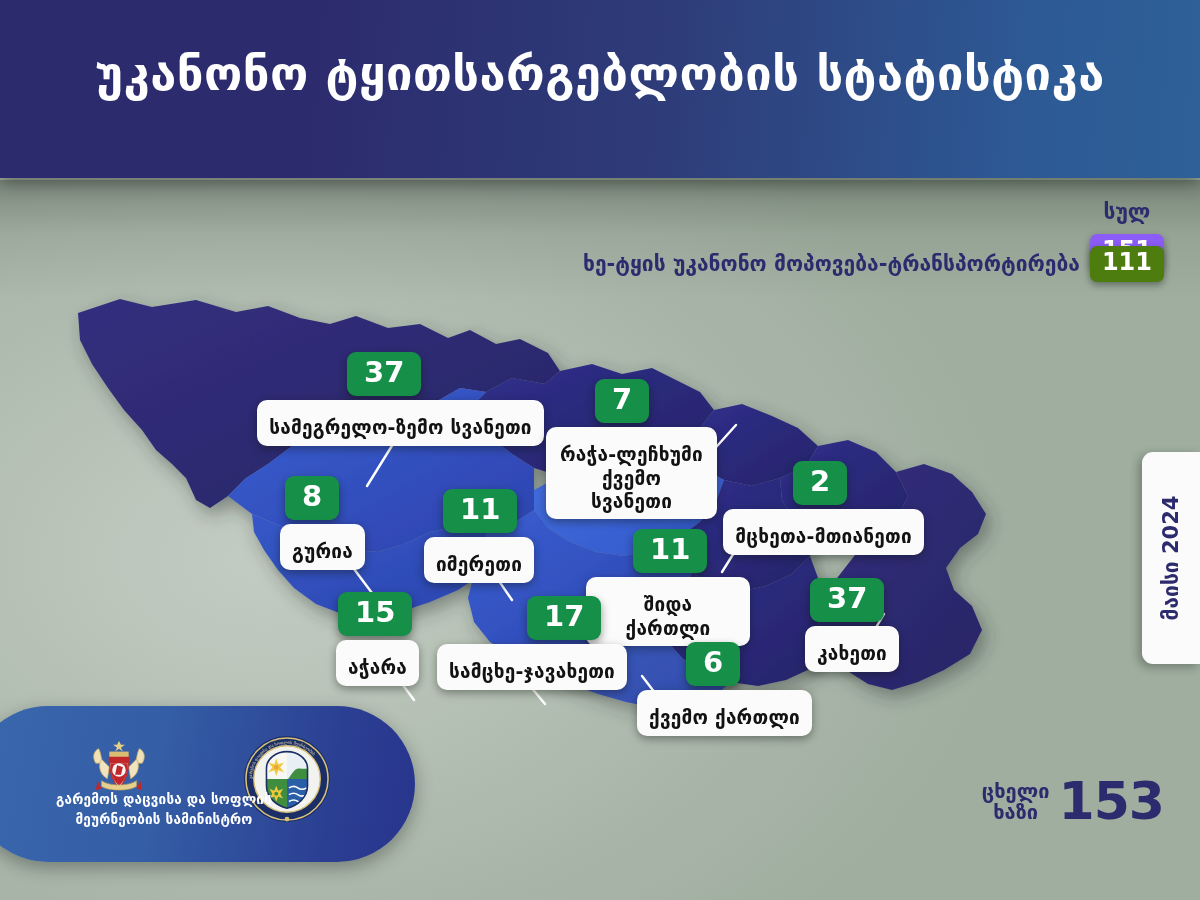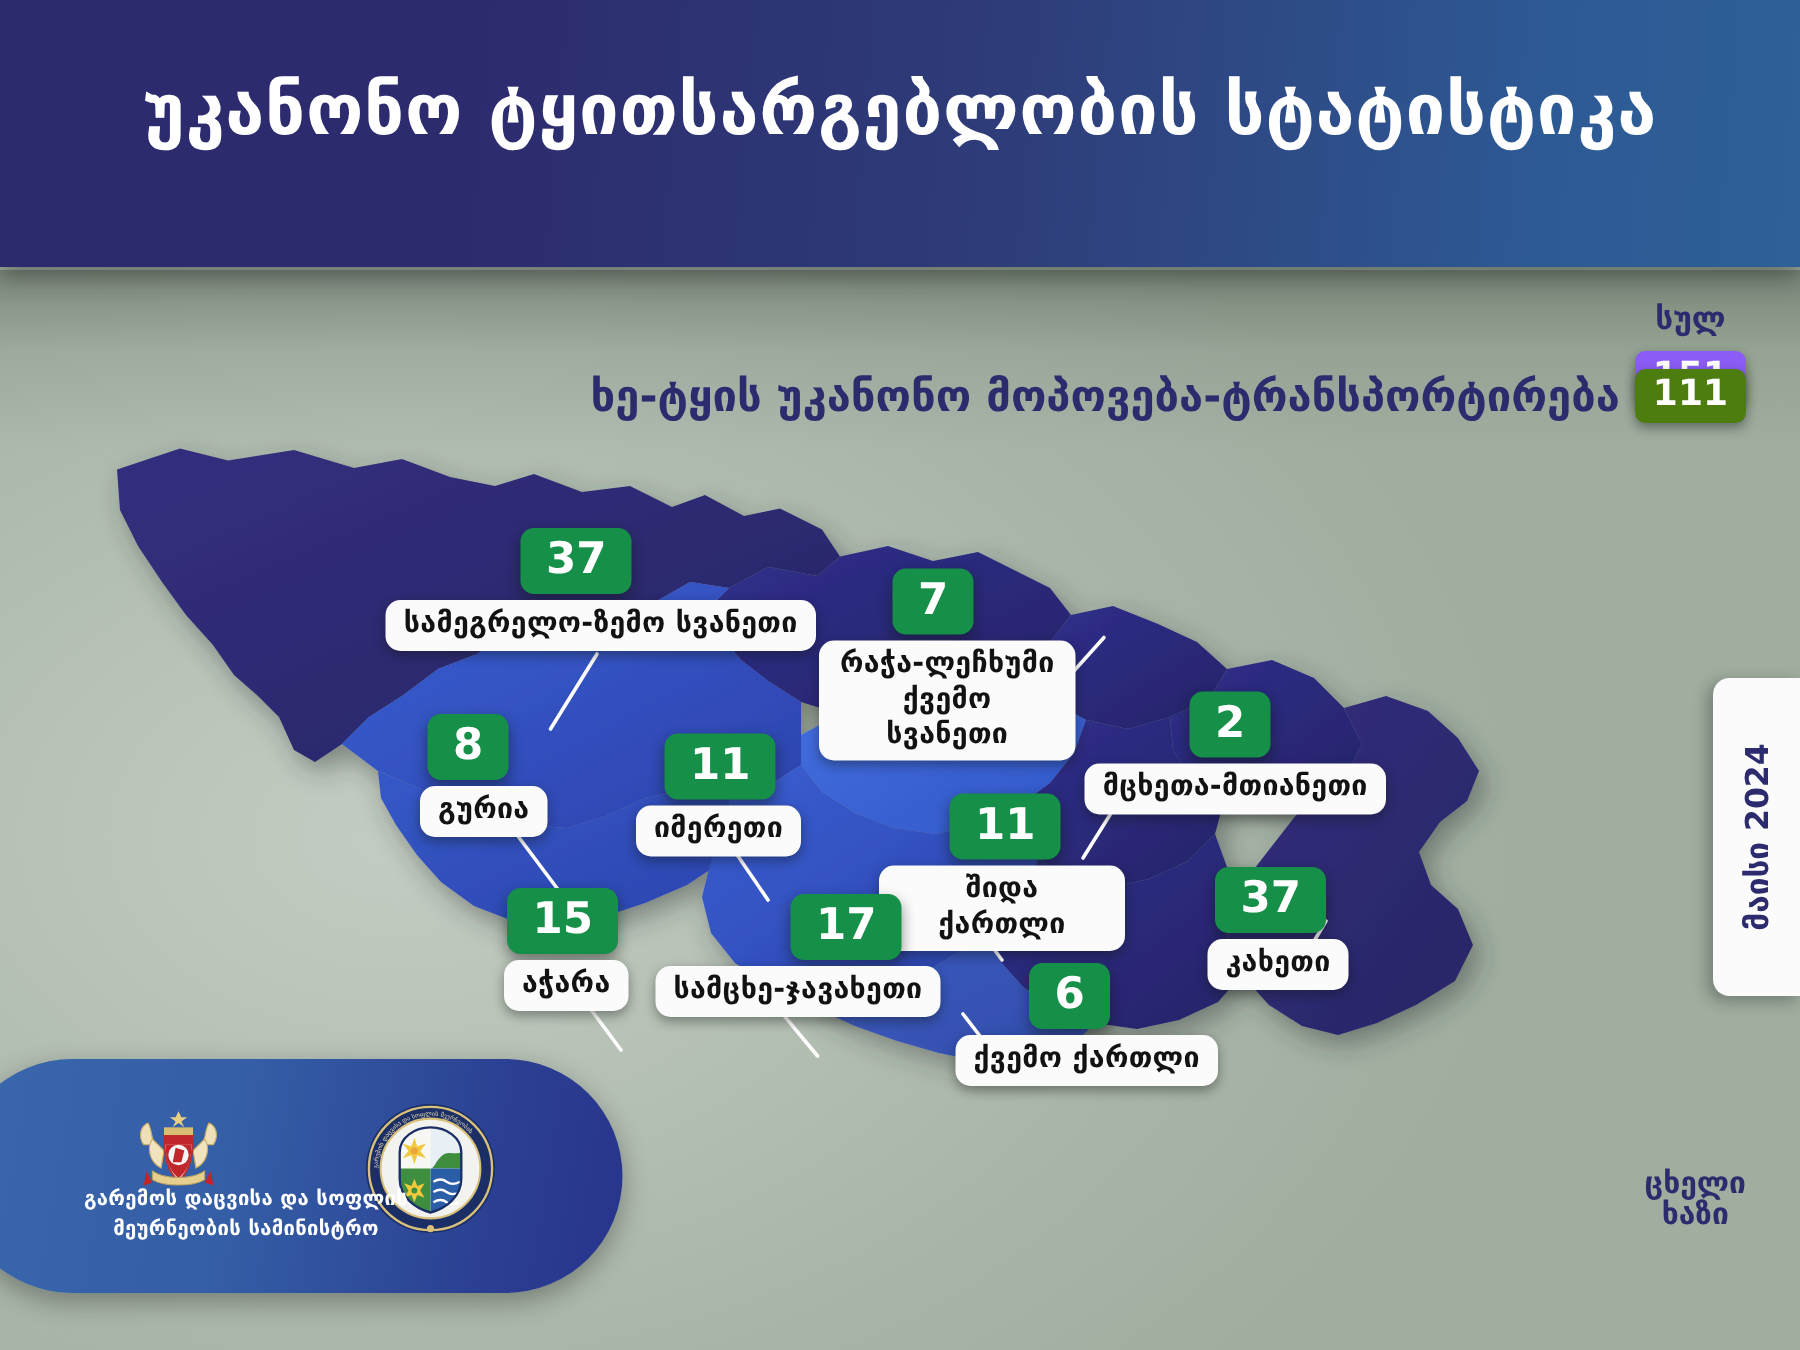--- a/index.html
+++ b/index.html
@@ -47,7 +47,7 @@
     color:#2c2b6e;font-weight:bold;white-space:nowrap;
   }
   .total-row.r1 .total-label{font-size:21px;}
-  .total-row.r2 .total-label{font-size:29px;}
+  .total-row.r2 .total-label{font-size:21px;}
   .total-badge{
     color:#fff;font-weight:bold;font-size:24px;
     border-radius:7px;padding:3px 12px 5px;min-width:46px;text-align:center;

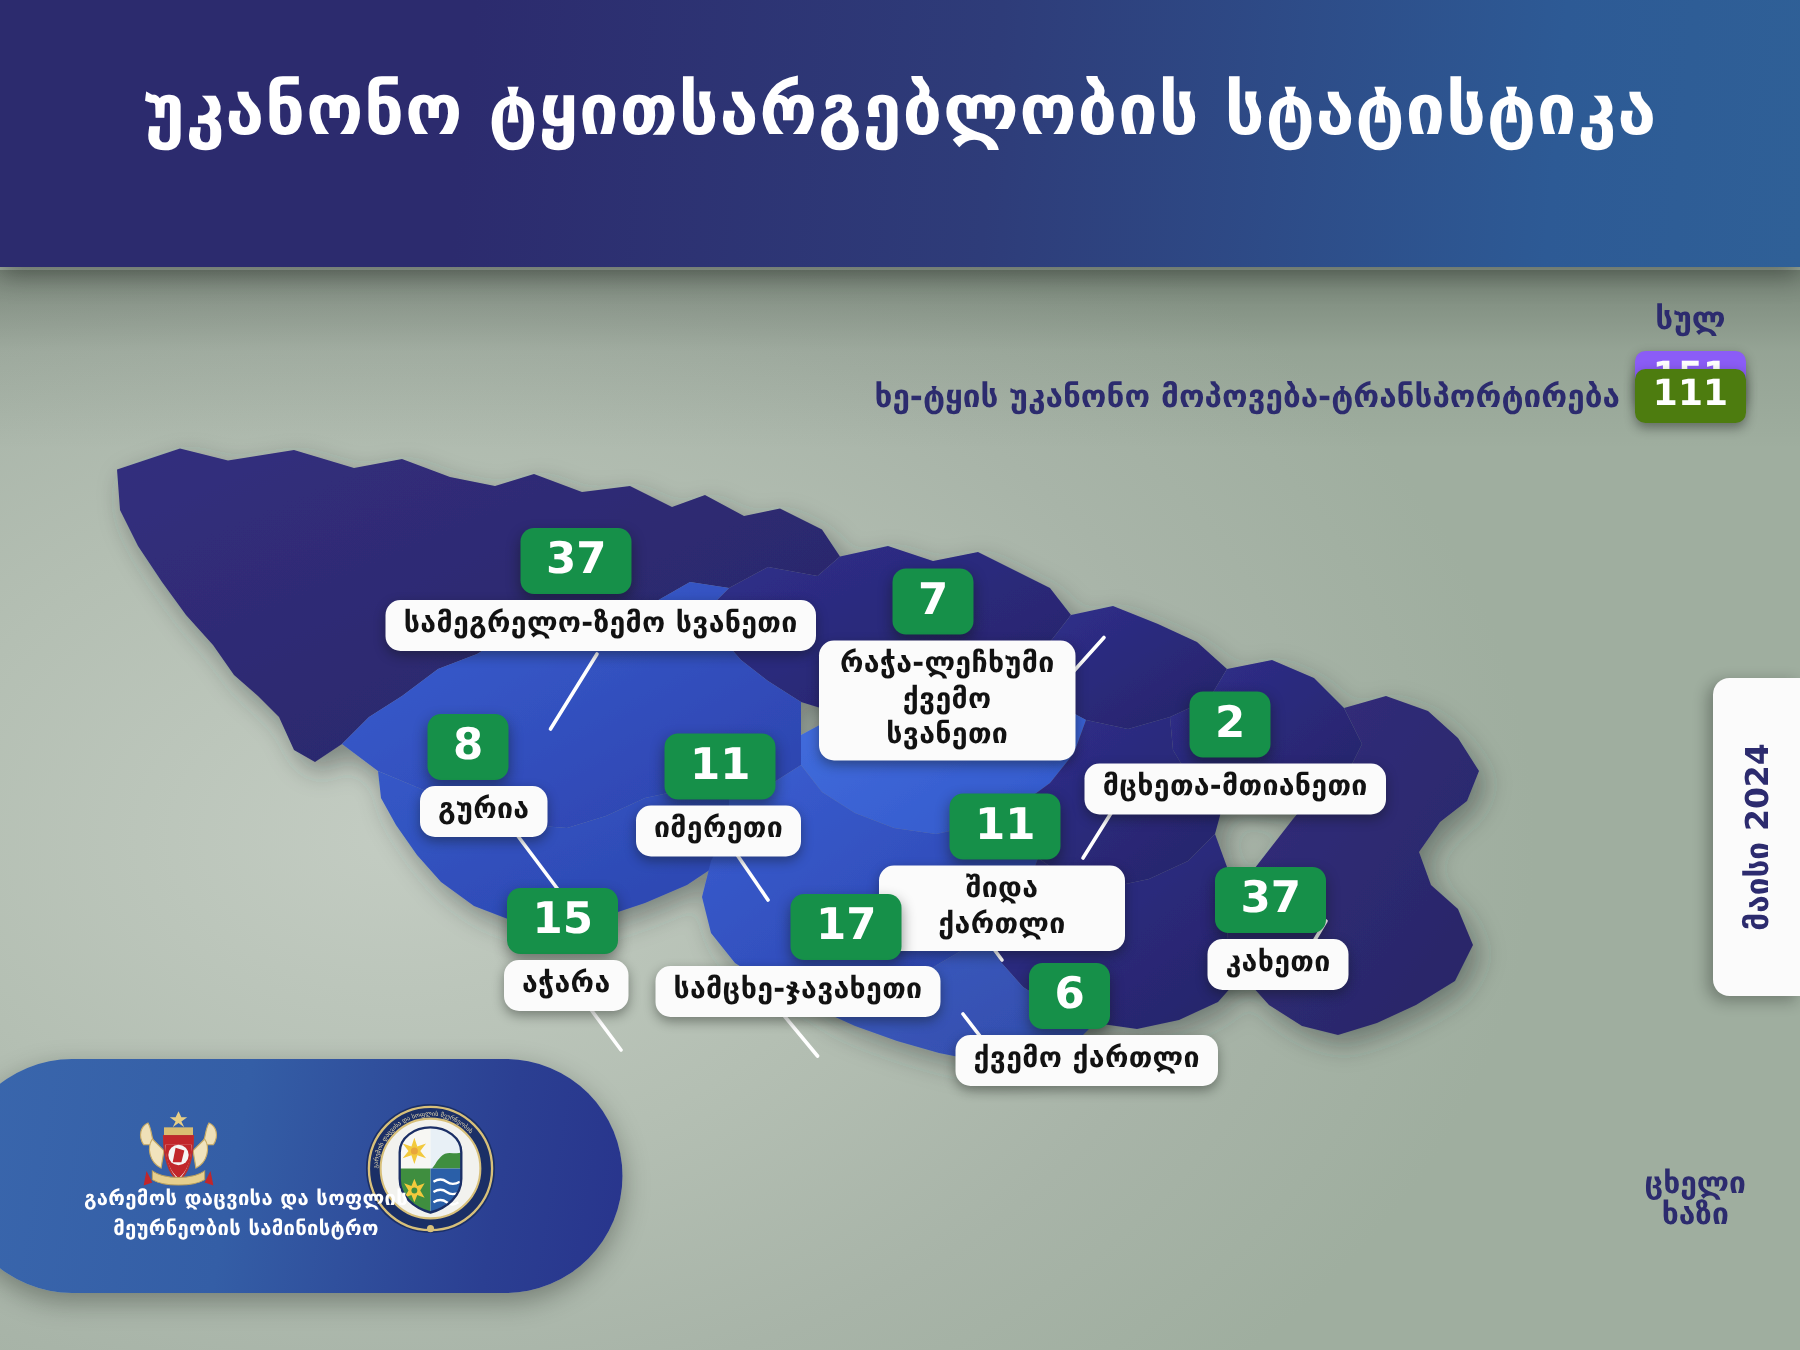--- a/index.html
+++ b/index.html
@@ -70,7 +70,7 @@
   .tag{
     margin-top:4px;background:#fbfbfb;color:#121212;
     font-weight:bold;font-size:19px;letter-spacing:.2px;
-    border-radius:10px;padding:4px 12px 6px;line-height:1.22;
+    border-radius:10px;padding:16px 12px 6px;line-height:1.22;
     box-shadow:0 3px 8px rgba(15,20,15,.40);
     text-align:center;white-space:pre-line;
   }

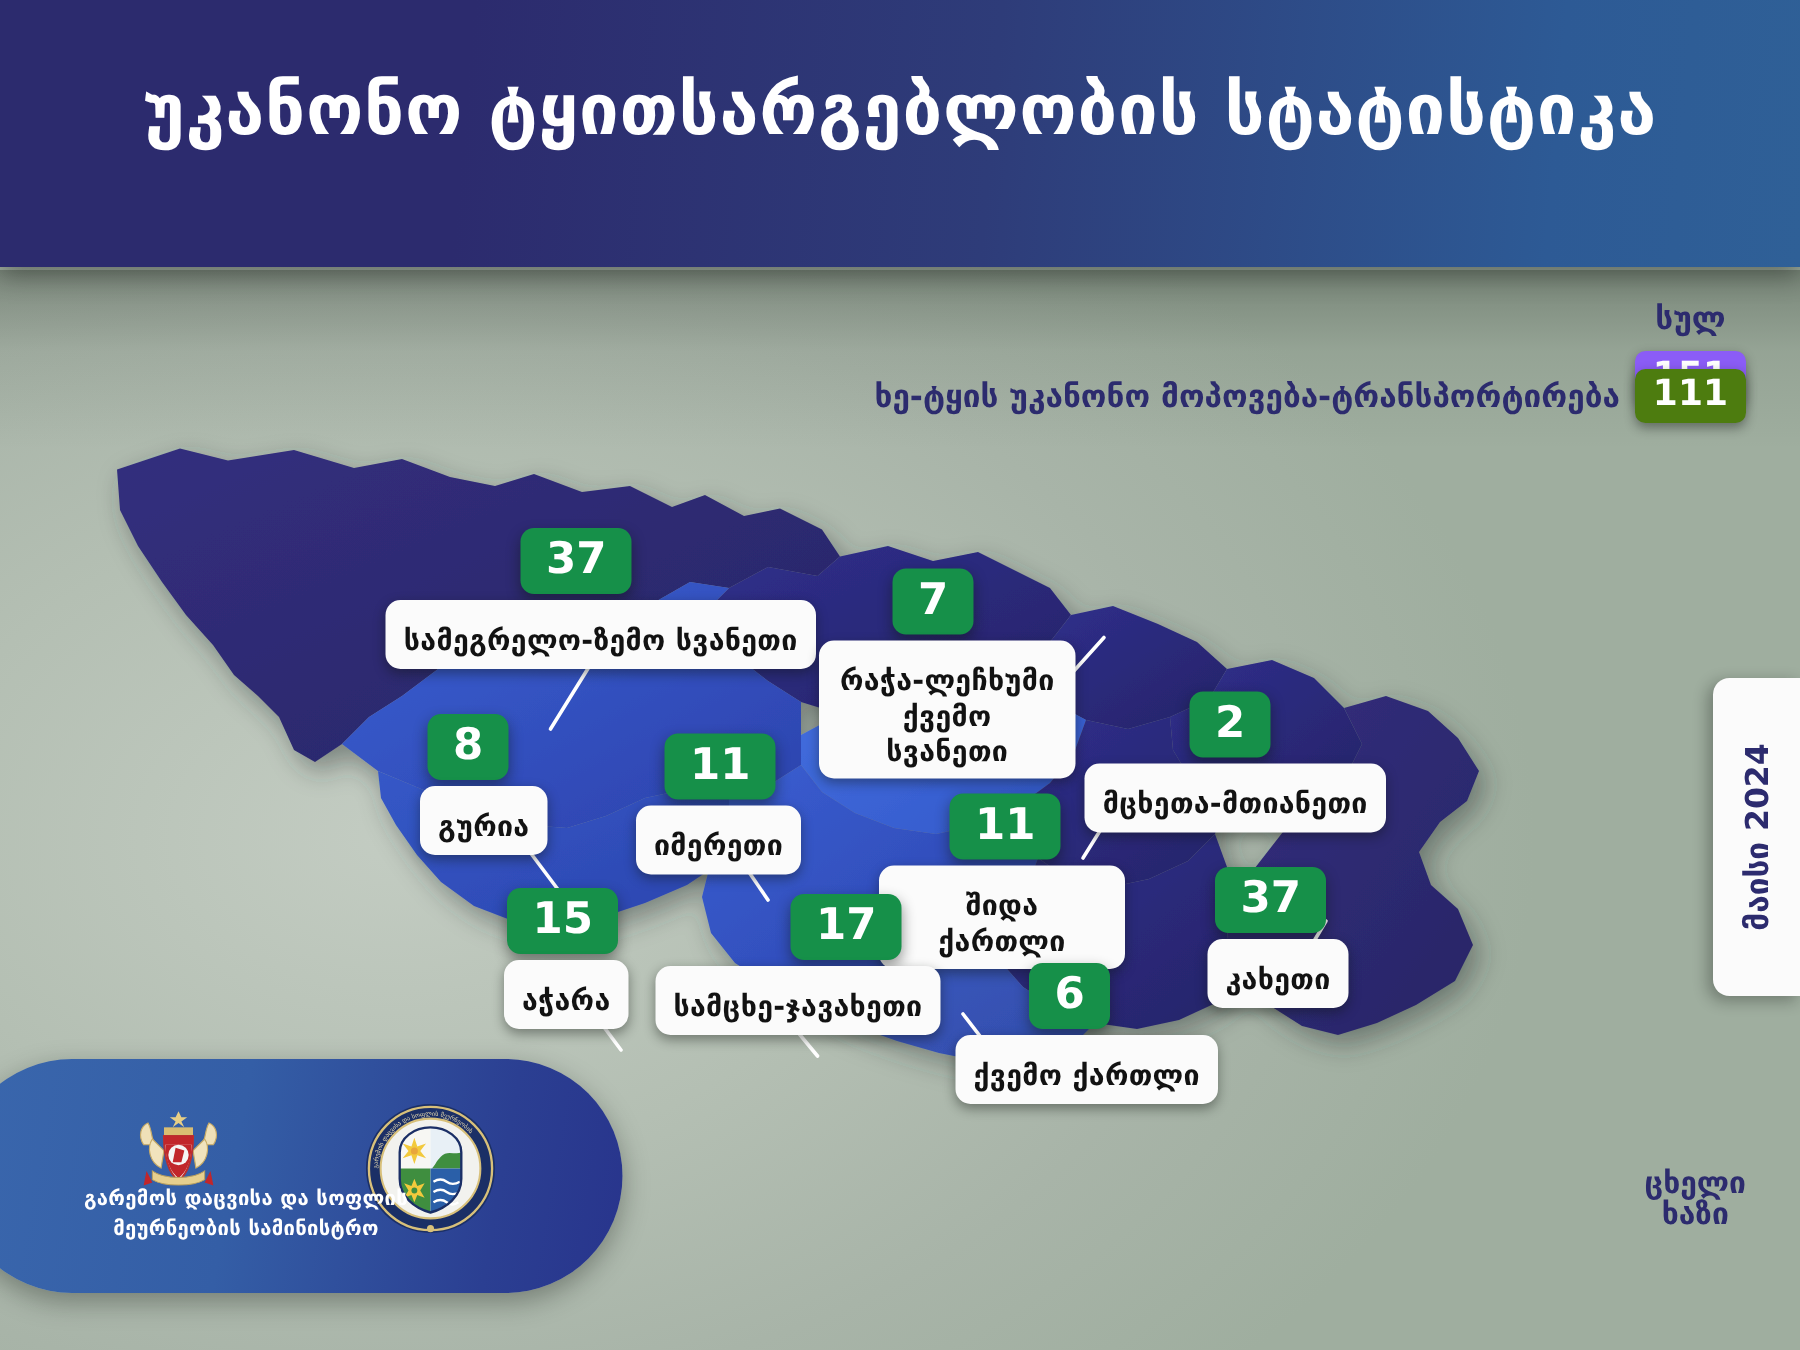--- a/index.html
+++ b/index.html
@@ -331,6 +331,7 @@
   <div class="hotline">
     <span class="hotline-label">ცხელი
 ხაზი</span>
+    <span class="hotline-number">153</span>
   </div>
 
 </div>

